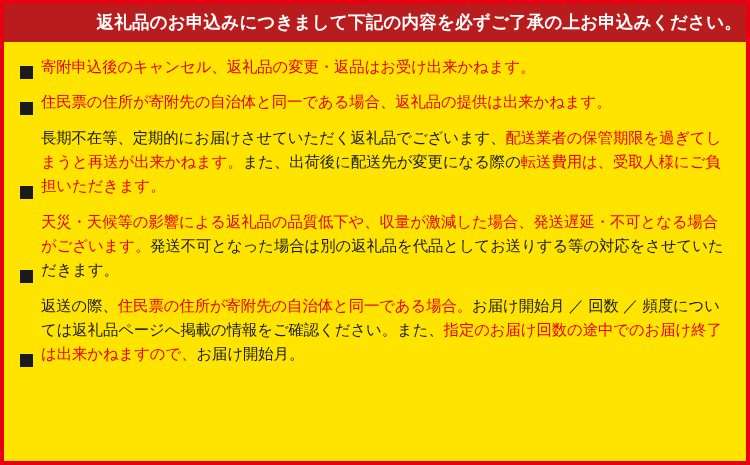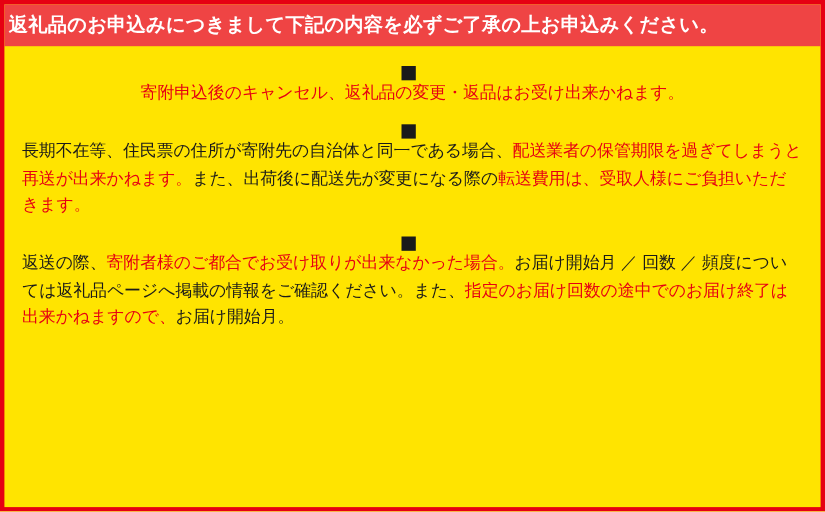--- a/index.html
+++ b/index.html
@@ -23,11 +23,11 @@
     flex-direction: column;
   }
   .notice-header {
-    background: #ef4444;
+    background: #b91c1c;
     color: #ffffff;
     font-size: 17.5px;
     font-weight: bold;
-    text-align: left;
+    text-align: right;
     padding: 8px 4px 9px 4px;
     letter-spacing: 0.2px;
     line-height: 1.2;

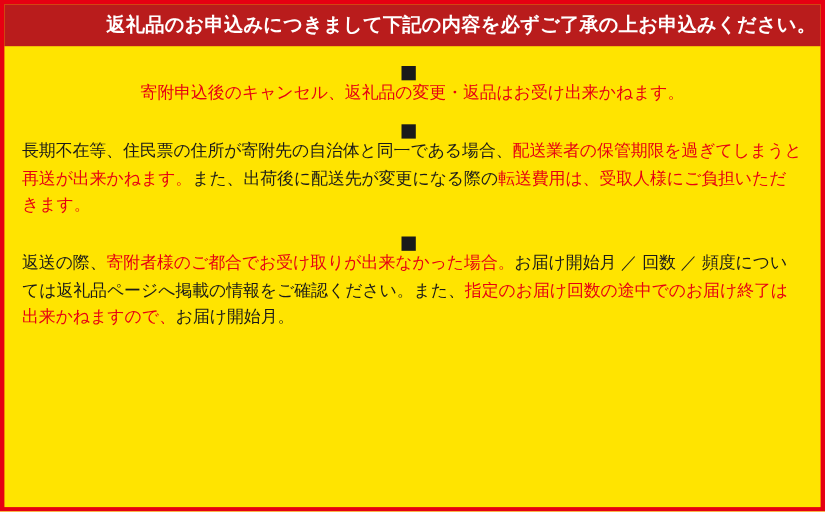--- a/index.html
+++ b/index.html
@@ -40,9 +40,8 @@
   }
   .item {
     display: flex;
-    align-items: center;
+    align-items: flex-end;
     margin-bottom: 11px;
-    flex-direction: column;
   }
   .bullet {
     width: 13px;

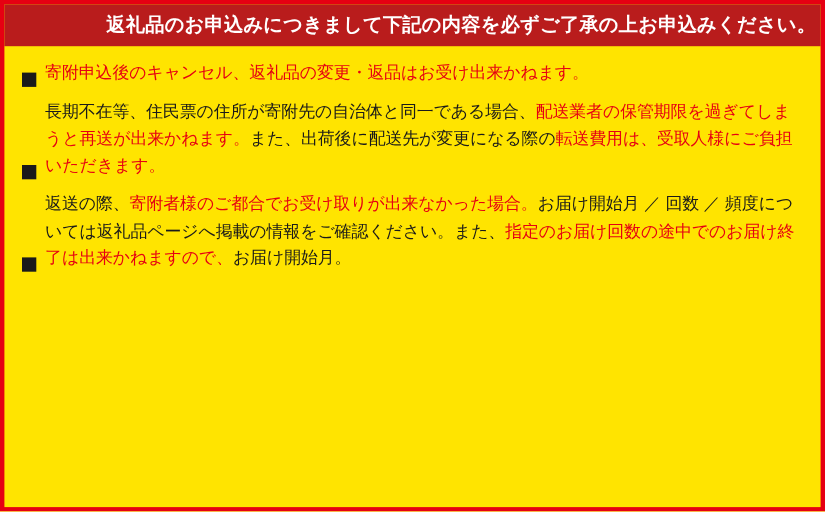--- a/index.html
+++ b/index.html
@@ -74,6 +74,10 @@
       </div>
       <div class="item">
         <span class="bullet"></span>
+        <div class="item-text"><span class="em">住民票の住所が寄附先の自治体と同一である場合、返礼品の提供は出来かねます。</span></div>
+      </div>
+      <div class="item">
+        <span class="bullet"></span>
         <div class="item-text"><span>長期不在等、住民票の住所が寄附先の自治体と同一である場合、</span><span class="em">配送業者の保管期限を過ぎてしまうと再送が出来かねます。</span><span>また、出荷後に配送先が変更になる際の</span><span class="em">転送費用は、受取人様にご負担いただきます。</span></div>
       </div>
       <div class="item">

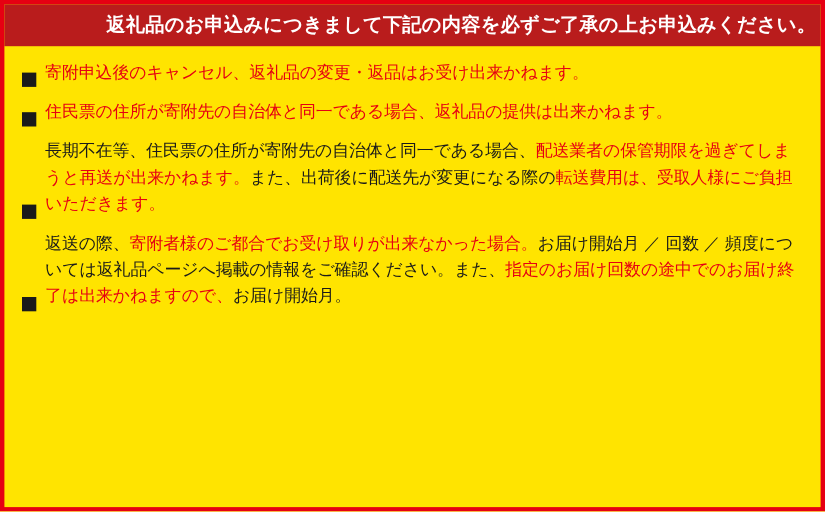--- a/index.html
+++ b/index.html
@@ -78,7 +78,7 @@
       </div>
       <div class="item">
         <span class="bullet"></span>
-        <div class="item-text"><span>長期不在等、住民票の住所が寄附先の自治体と同一である場合、</span><span class="em">配送業者の保管期限を過ぎてしまうと再送が出来かねます。</span><span>また、出荷後に配送先が変更になる際の</span><span class="em">転送費用は、受取人様にご負担いただきます。</span></div>
+        <div class="item-text"><span>長期不在等、定期的にお届けさせていただく返礼品でございます、</span><span class="em">配送業者の保管期限を過ぎてしまうと再送が出来かねます。</span><span>また、出荷後に配送先が変更になる際の</span><span class="em">転送費用は、受取人様にご負担いただきます。</span></div>
       </div>
       <div class="item">
         <span class="bullet"></span>

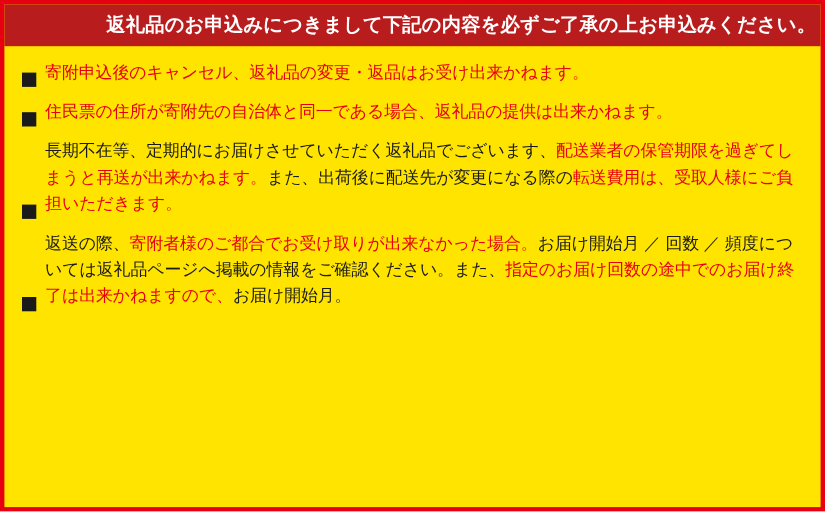--- a/index.html
+++ b/index.html
@@ -82,6 +82,10 @@
       </div>
       <div class="item">
         <span class="bullet"></span>
+        <div class="item-text"><span class="em">天災・天候等の影響による返礼品の品質低下や、収量が激減した場合、発送遅延・不可となる場合がございます。</span><span>発送不可となった場合は別の返礼品を代品としてお送りする等の対応をさせていただきます。</span></div>
+      </div>
+      <div class="item">
+        <span class="bullet"></span>
         <div class="item-text"><span>返送の際、</span><span class="em">寄附者様のご都合でお受け取りが出来なかった場合。</span><span>お届け開始月 ／ 回数 ／ 頻度については返礼品ページへ掲載の情報をご確認ください。また、</span><span class="em">指定のお届け回数の途中でのお届け終了は出来かねますので、</span><span>お届け開始月。</span></div>
       </div>
     </div>

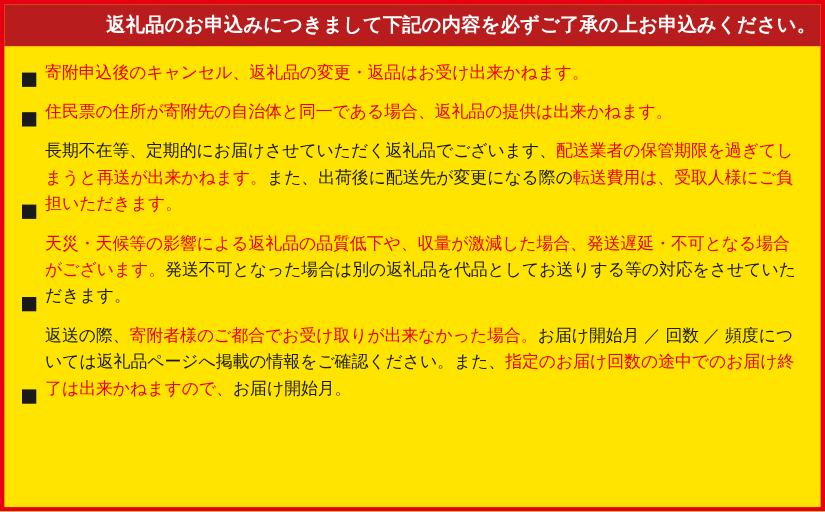--- a/index.html
+++ b/index.html
@@ -86,7 +86,7 @@
       </div>
       <div class="item">
         <span class="bullet"></span>
-        <div class="item-text"><span>返送の際、</span><span class="em">寄附者様のご都合でお受け取りが出来なかった場合。</span><span>お届け開始月 ／ 回数 ／ 頻度については返礼品ページへ掲載の情報をご確認ください。また、</span><span class="em">指定のお届け回数の途中でのお届け終了は出来かねますので、</span><span>お届け開始月。</span></div>
+        <div class="item-text"><span>返送の際、</span><span class="em">住民票の住所が寄附先の自治体と同一である場合。</span><span>お届け開始月 ／ 回数 ／ 頻度については返礼品ページへ掲載の情報をご確認ください。また、</span><span class="em">指定のお届け回数の途中でのお届け終了は出来かねますので、</span><span>お届け開始月。</span></div>
       </div>
     </div>
 </div>

